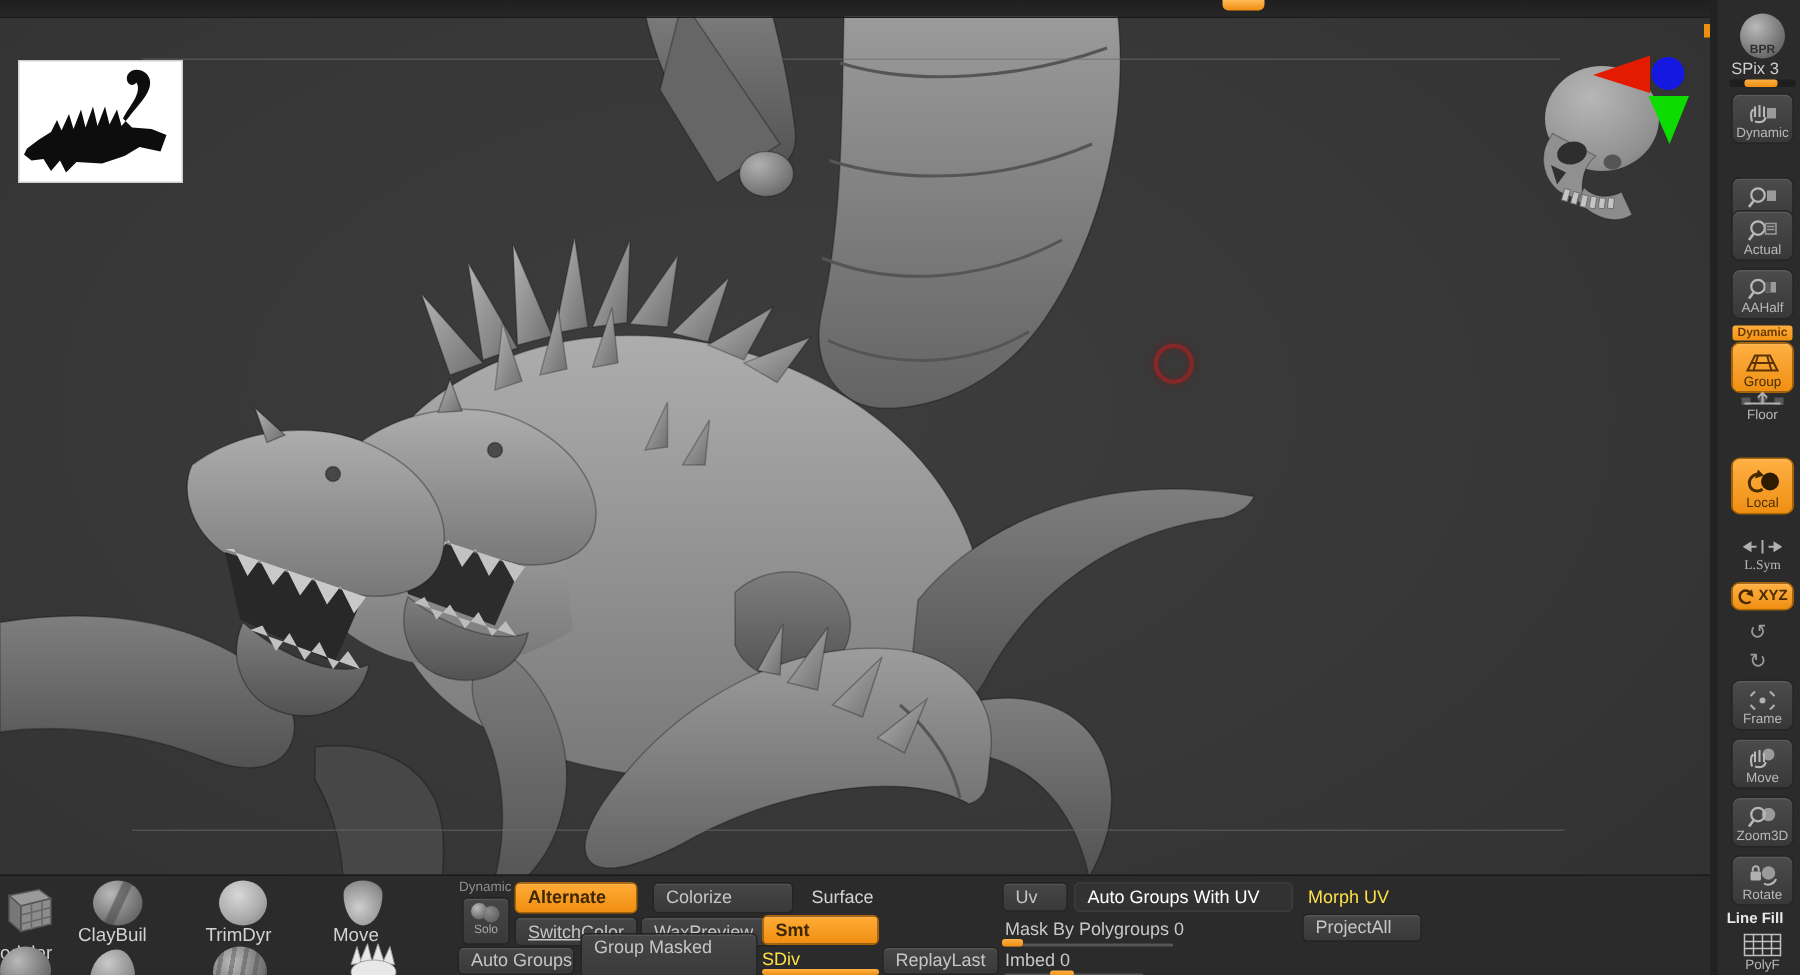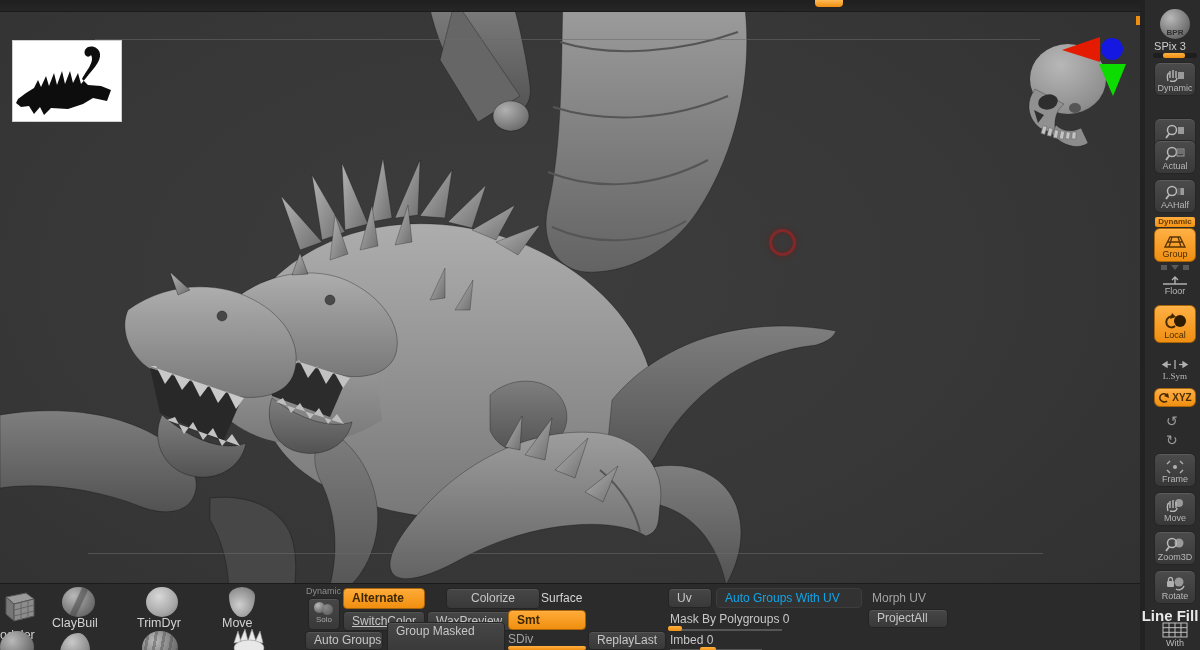--- a/index.html
+++ b/index.html
@@ -281,7 +281,7 @@
       <span style="width:7px;height:5px;background:#585858;display:block;"></span>
     </div>
 
-    <div class="rbtn" style="top:271px;height:27px;background:none;border:none;box-shadow:none;text-align:center;">
+    <div class="rbtn" style="top:256px;height:27px;background:none;border:none;box-shadow:none;text-align:center;">
       <svg width="26" height="12" viewBox="0 0 26 12">
           <g stroke="#b0b0b0" fill="none" stroke-width="1.4">
             <path d="M1,10 H25 M13,10 V4 M10,6 L13,3 L16,6"></path>

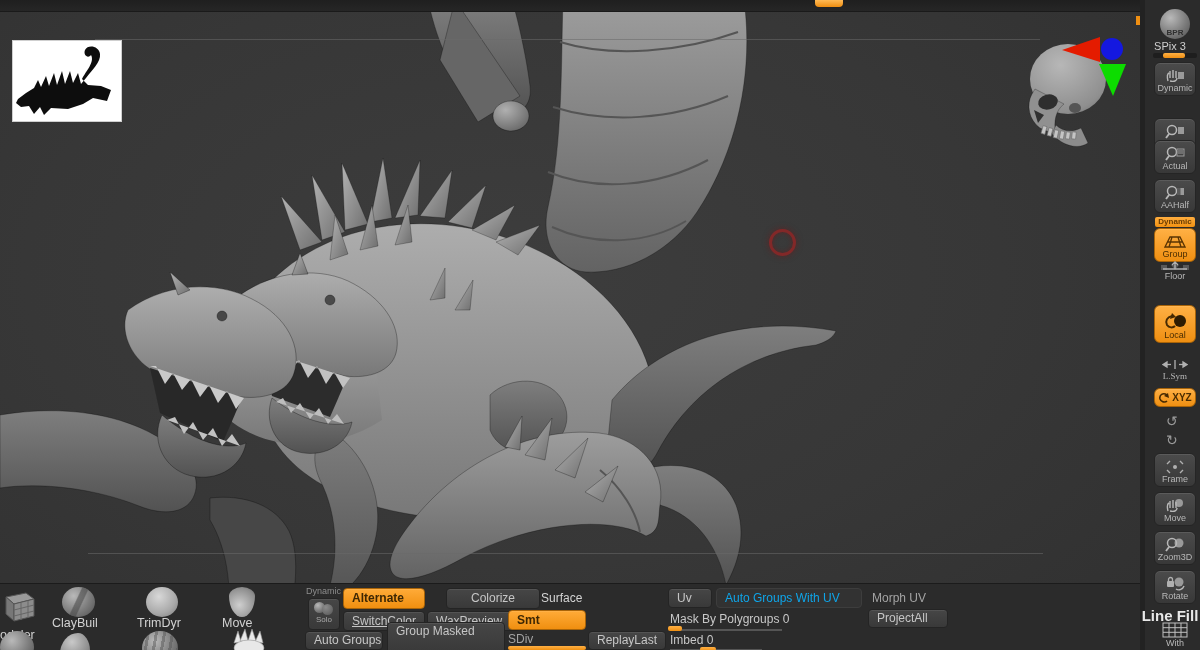--- a/index.html
+++ b/index.html
@@ -420,7 +420,7 @@
     </div>
 
     <div class="bbtn orange" style="left:343px;top:4px;width:82px;height:21px;line-height:19px;"><span>Alternate</span></div>
-    <div class="bbtn" style="left:446px;top:4px;width:94px;height:21px;line-height:19px;text-align:center;"><span>Colorize</span></div>
+    <div class="bbtn" style="left:435px;top:4px;width:94px;height:21px;line-height:19px;"><span>Colorize</span></div>
     <span class="btext" style="left:541px;top:7px;color:#d4d4d4;">Surface</span>
     <div class="bbtn" style="left:668px;top:4px;width:44px;height:20px;"><span>Uv</span></div>
     <div class="bbtn recessed" style="left:716px;top:4px;width:146px;height:20px;"><span>Auto Groups With UV</span></div>

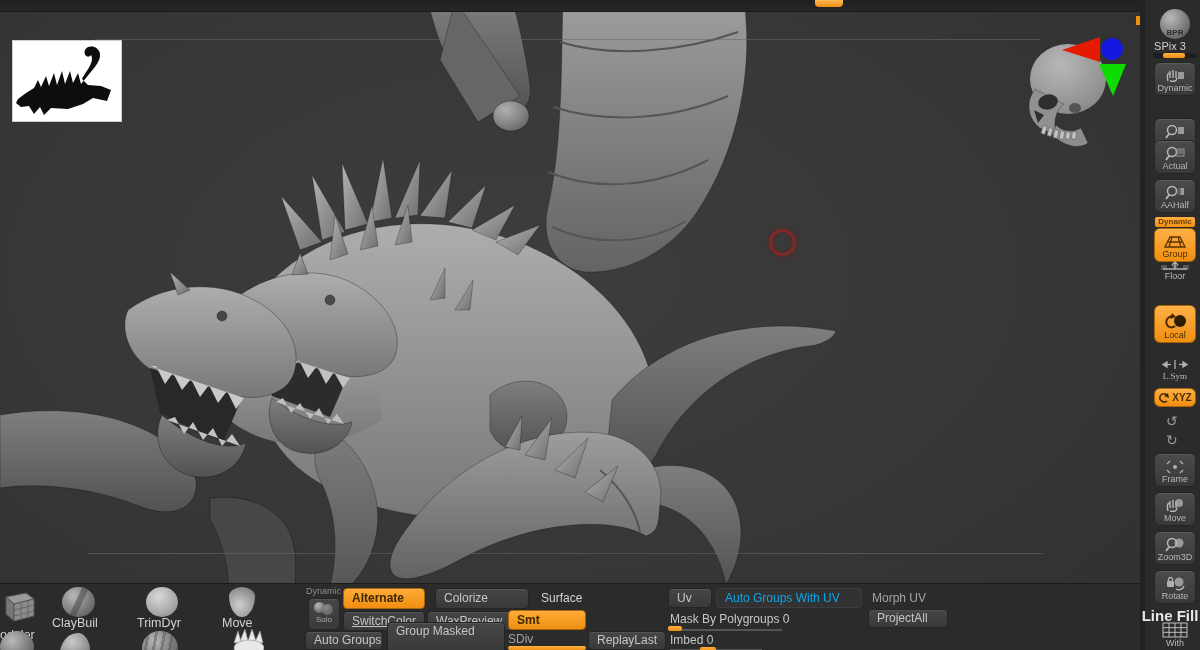--- a/index.html
+++ b/index.html
@@ -46,7 +46,7 @@
           color:#c6c6c6; font-size:12px; line-height:18px; padding:0 8px;
           white-space:nowrap; z-index:2; }
   .bbtn.orange { background:linear-gradient(#ffab38,#f08f10); border-color:#a96408; color:#3e2703; font-weight:bold; }
-  .bbtn.recessed { background:#323232; border-color:#3d3d3d; color:#0ea5e9; box-shadow:none; }
+  .bbtn.recessed { background:#323232; border-color:#3d3d3d; color:#ffffff; box-shadow:none; }
   .btext { position:absolute; color:#c8c8c8; font-size:12px; white-space:nowrap; z-index:2; }
   .btext.dim { color:#a3a3a3; }
   .slider-track { position:absolute; height:2px; background:#555; z-index:2; }

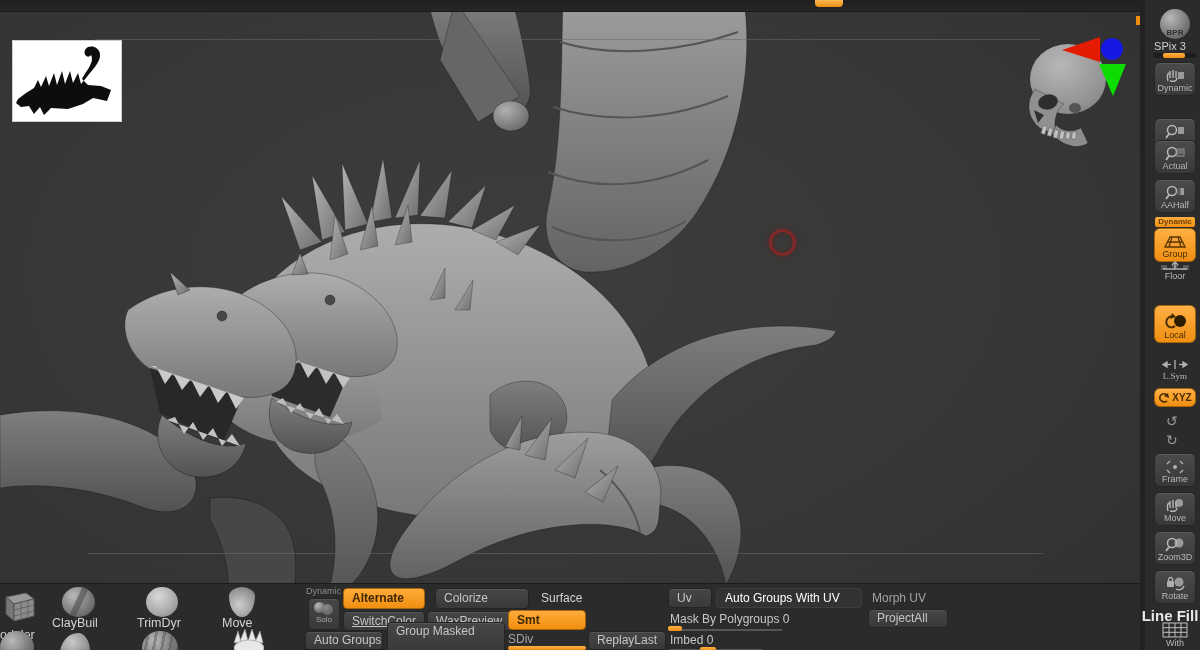--- a/index.html
+++ b/index.html
@@ -48,7 +48,7 @@
   .bbtn.orange { background:linear-gradient(#ffab38,#f08f10); border-color:#a96408; color:#3e2703; font-weight:bold; }
   .bbtn.recessed { background:#323232; border-color:#3d3d3d; color:#ffffff; box-shadow:none; }
   .btext { position:absolute; color:#c8c8c8; font-size:12px; white-space:nowrap; z-index:2; }
-  .btext.dim { color:#a3a3a3; }
+  .btext.dim { color:#fde047; }
   .slider-track { position:absolute; height:2px; background:#555; z-index:2; }
   .slider-handle { position:absolute; background:linear-gradient(#ffb044,#ef8f12); border-radius:2px; z-index:3; }
   .brush-label { position:absolute; color:#d2d2d2; font-size:12.5px; z-index:2; white-space:nowrap; }

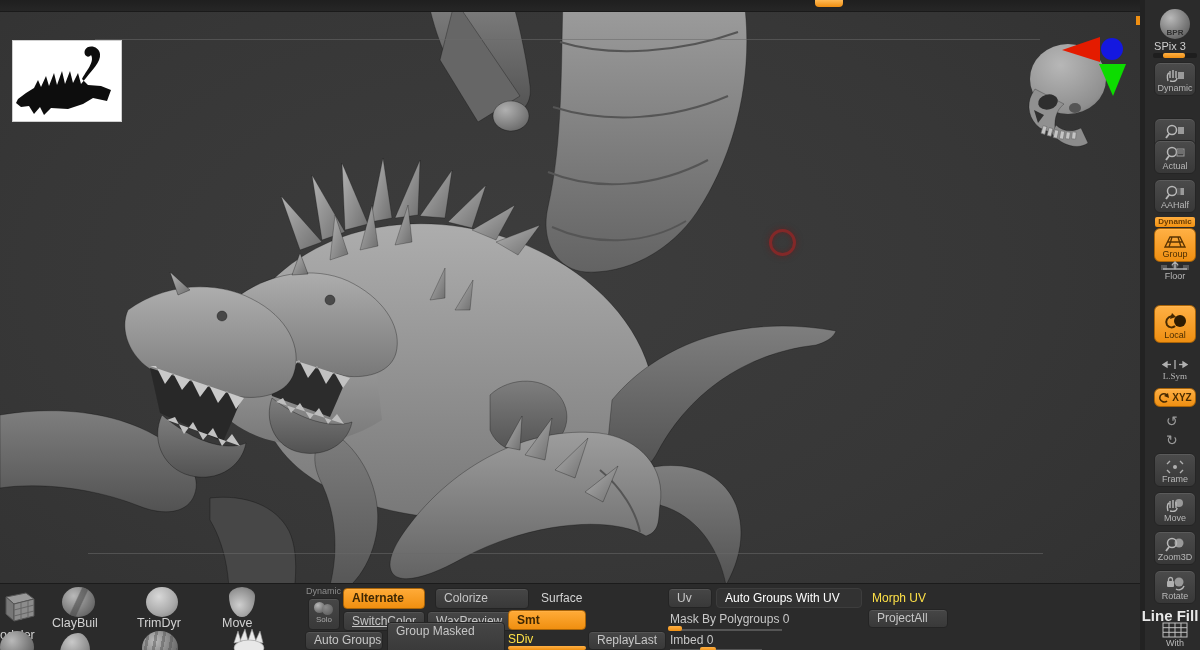--- a/index.html
+++ b/index.html
@@ -34,7 +34,7 @@
           padding-bottom:2px; }
   .rbtn svg { display:block; }
   .rbtn.orange { background:linear-gradient(#ffb044,#ef8f12); border-color:#a96408; color:#4a2d02; }
-  .rlabel { position:absolute; width:60px; left:-5px; text-align:center; color:#b8b8b8; font-size:15px; }
+  .rlabel { position:absolute; width:60px; left:-5px; text-align:center; color:#b8b8b8; font-size:10px; }
   .sphere { border-radius:50%; background:radial-gradient(circle at 35% 30%, #b9b9b9, #7c7c7c 55%, #4e4e4e 100%); }
 
   

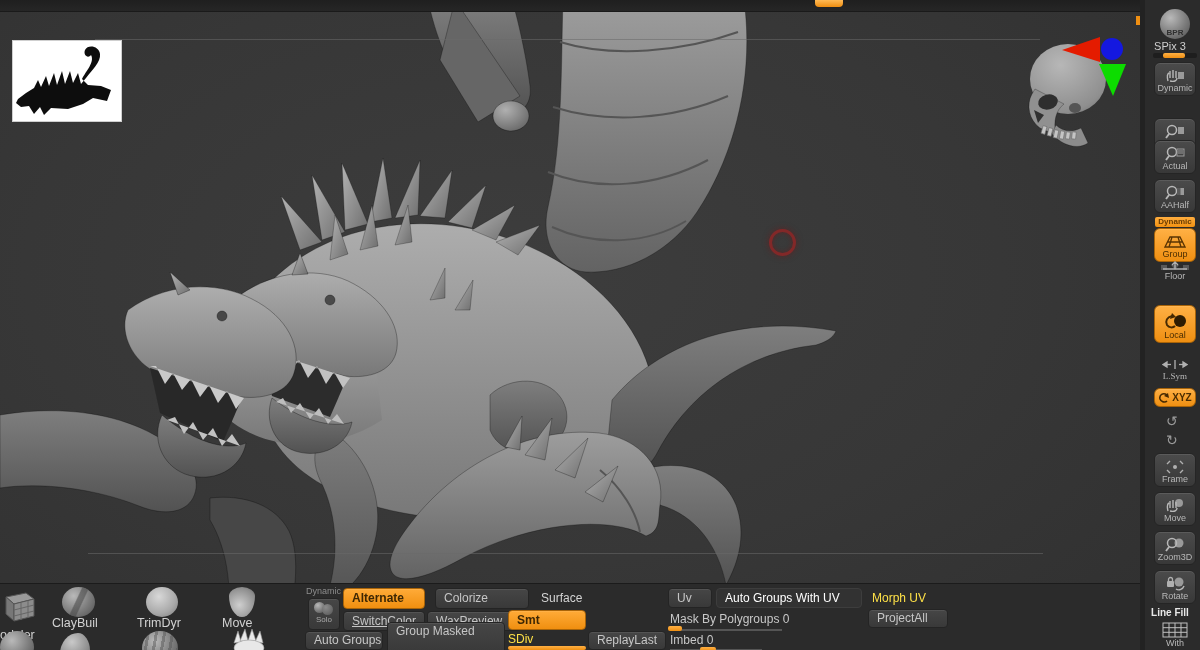--- a/index.html
+++ b/index.html
@@ -370,7 +370,7 @@
             <path d="M1,5.7 H25 M1,10.3 H25 M7,1 V15 M13,1 V15 M19,1 V15"></path>
           </g>
         </svg>
-      <span>With</span>
+      <span>PolyF</span>
     </div>
   </div>
 

